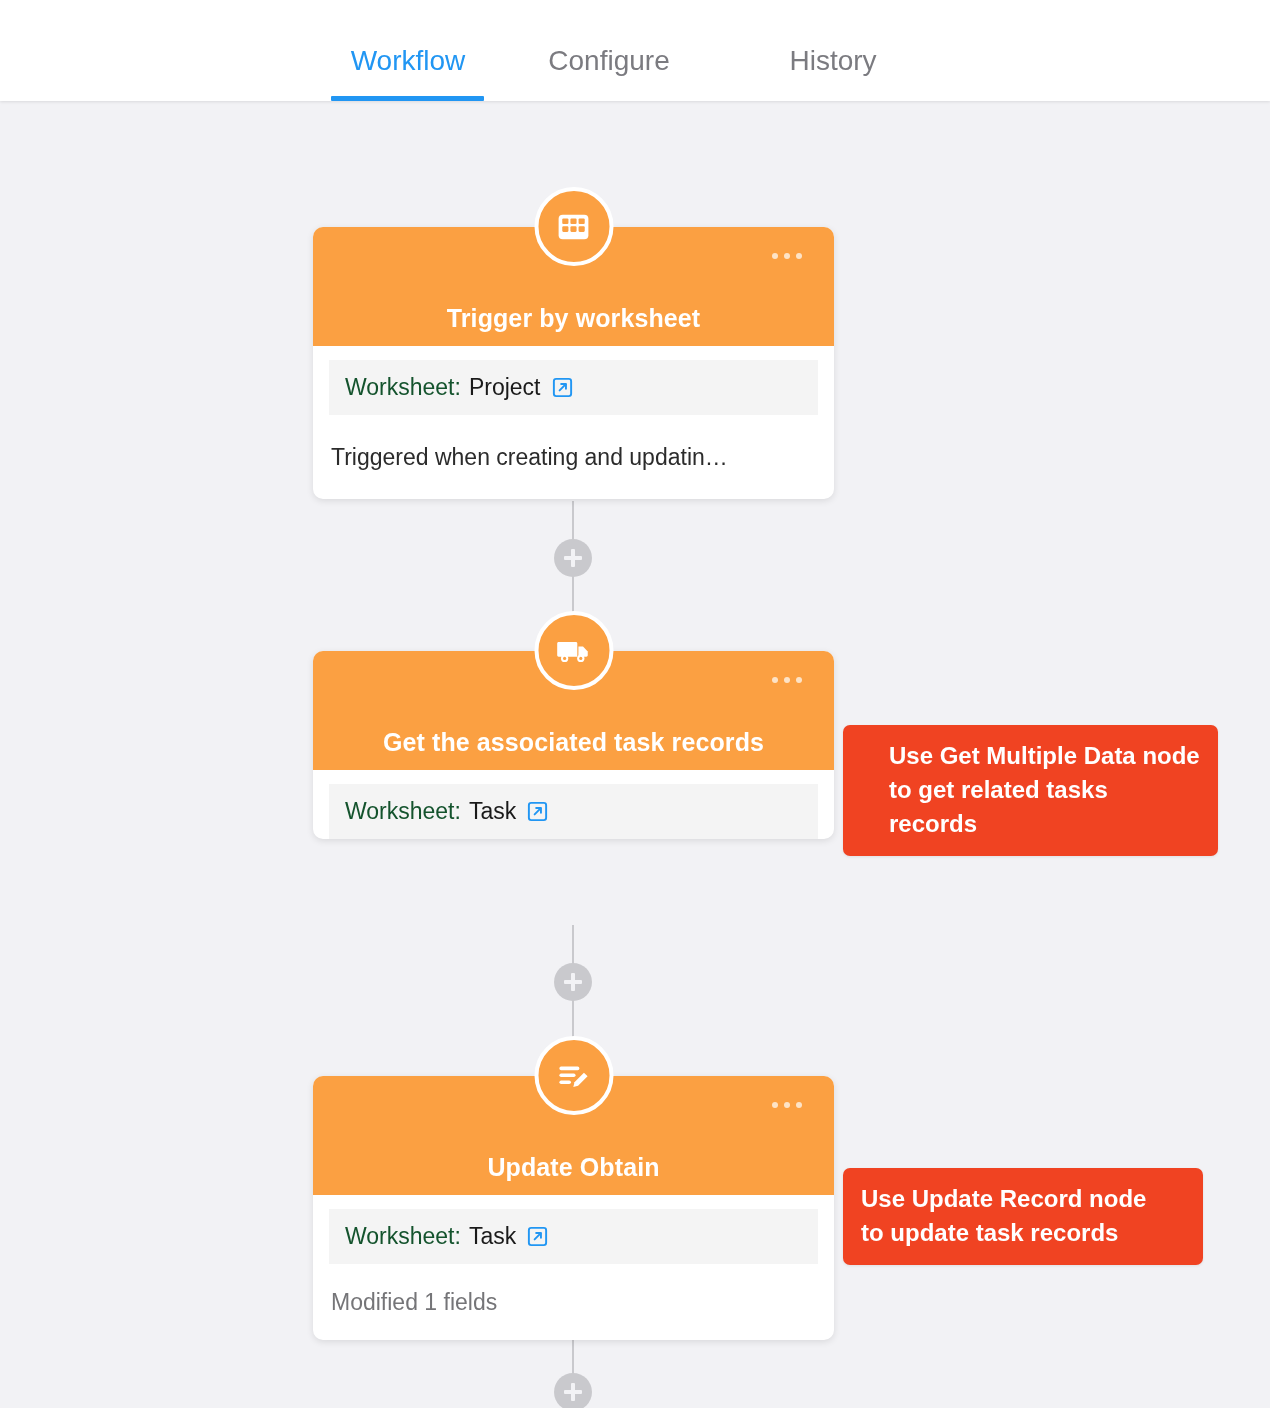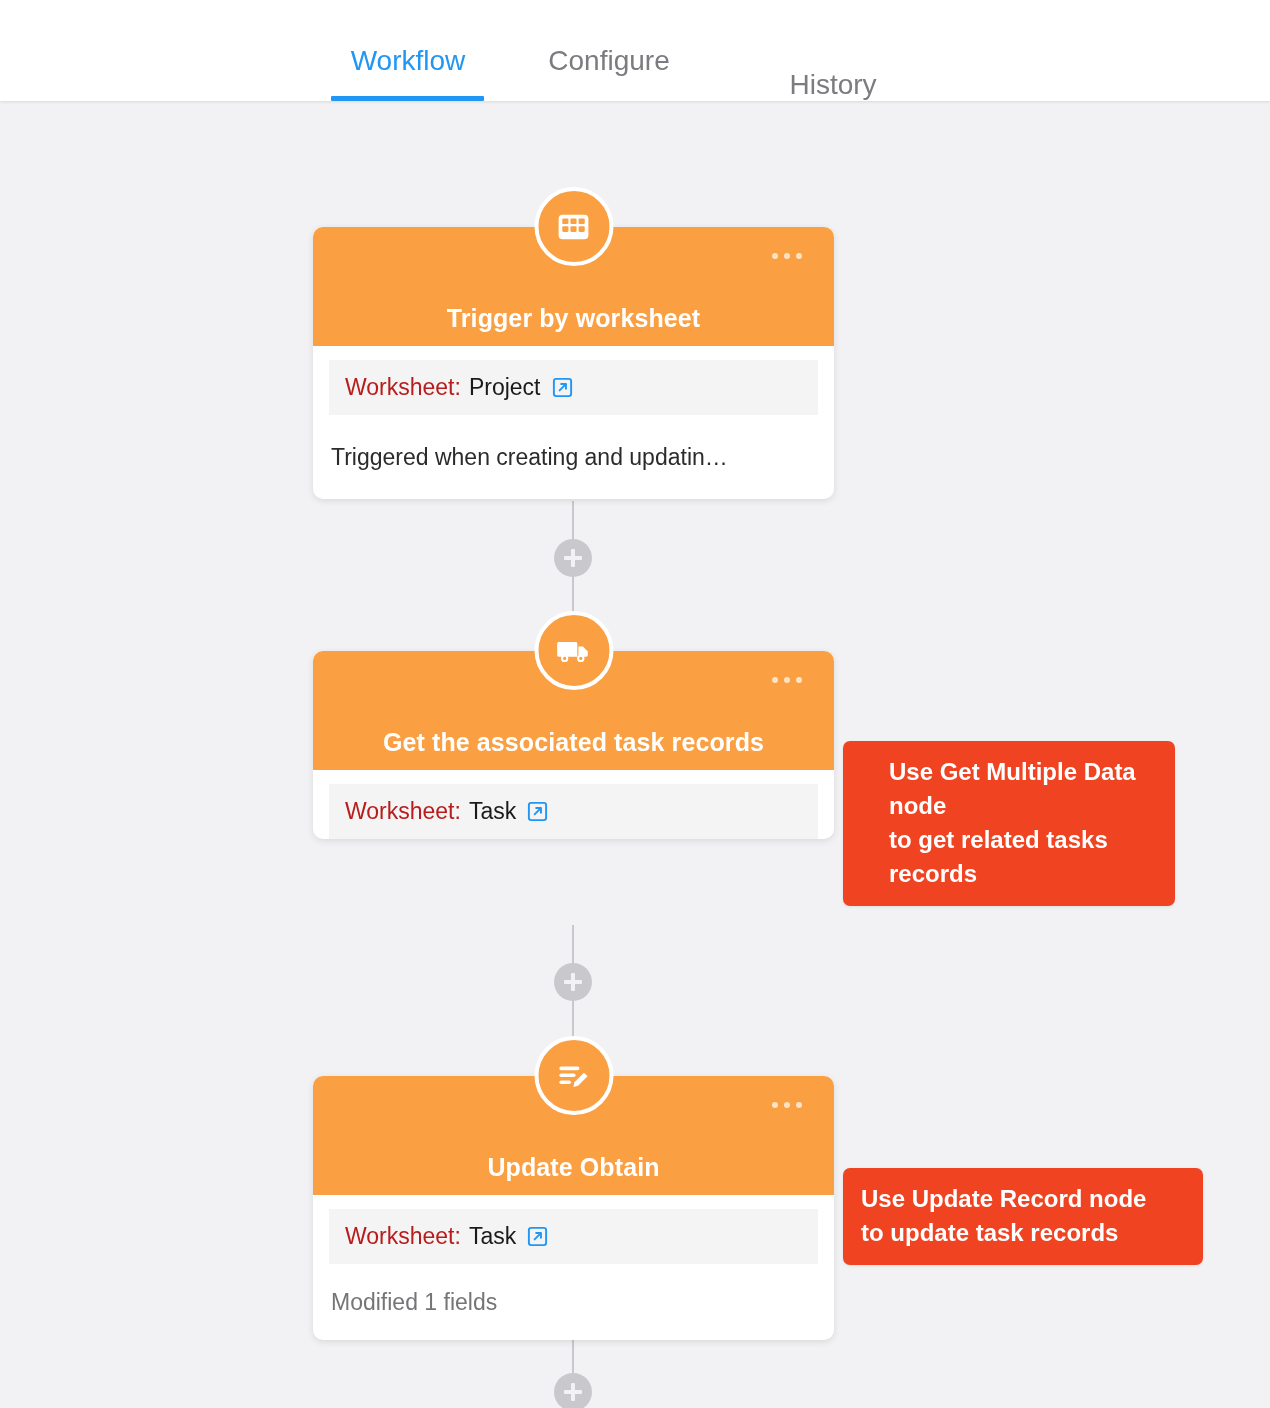--- a/index.html
+++ b/index.html
@@ -47,7 +47,7 @@
   .tab + .tab { margin-left: 0; }
   .tab.t-workflow { width: 154px; justify-content: center; color: #2196f3; }
   .tab.t-configure { width: 248px; justify-content: center; }
-  .tab.t-history { width: 200px; justify-content: center; align-items: flex-end; }
+  .tab.t-history { width: 200px; justify-content: center; }
   .tab-underline {
     position: absolute;
     left: 331px;

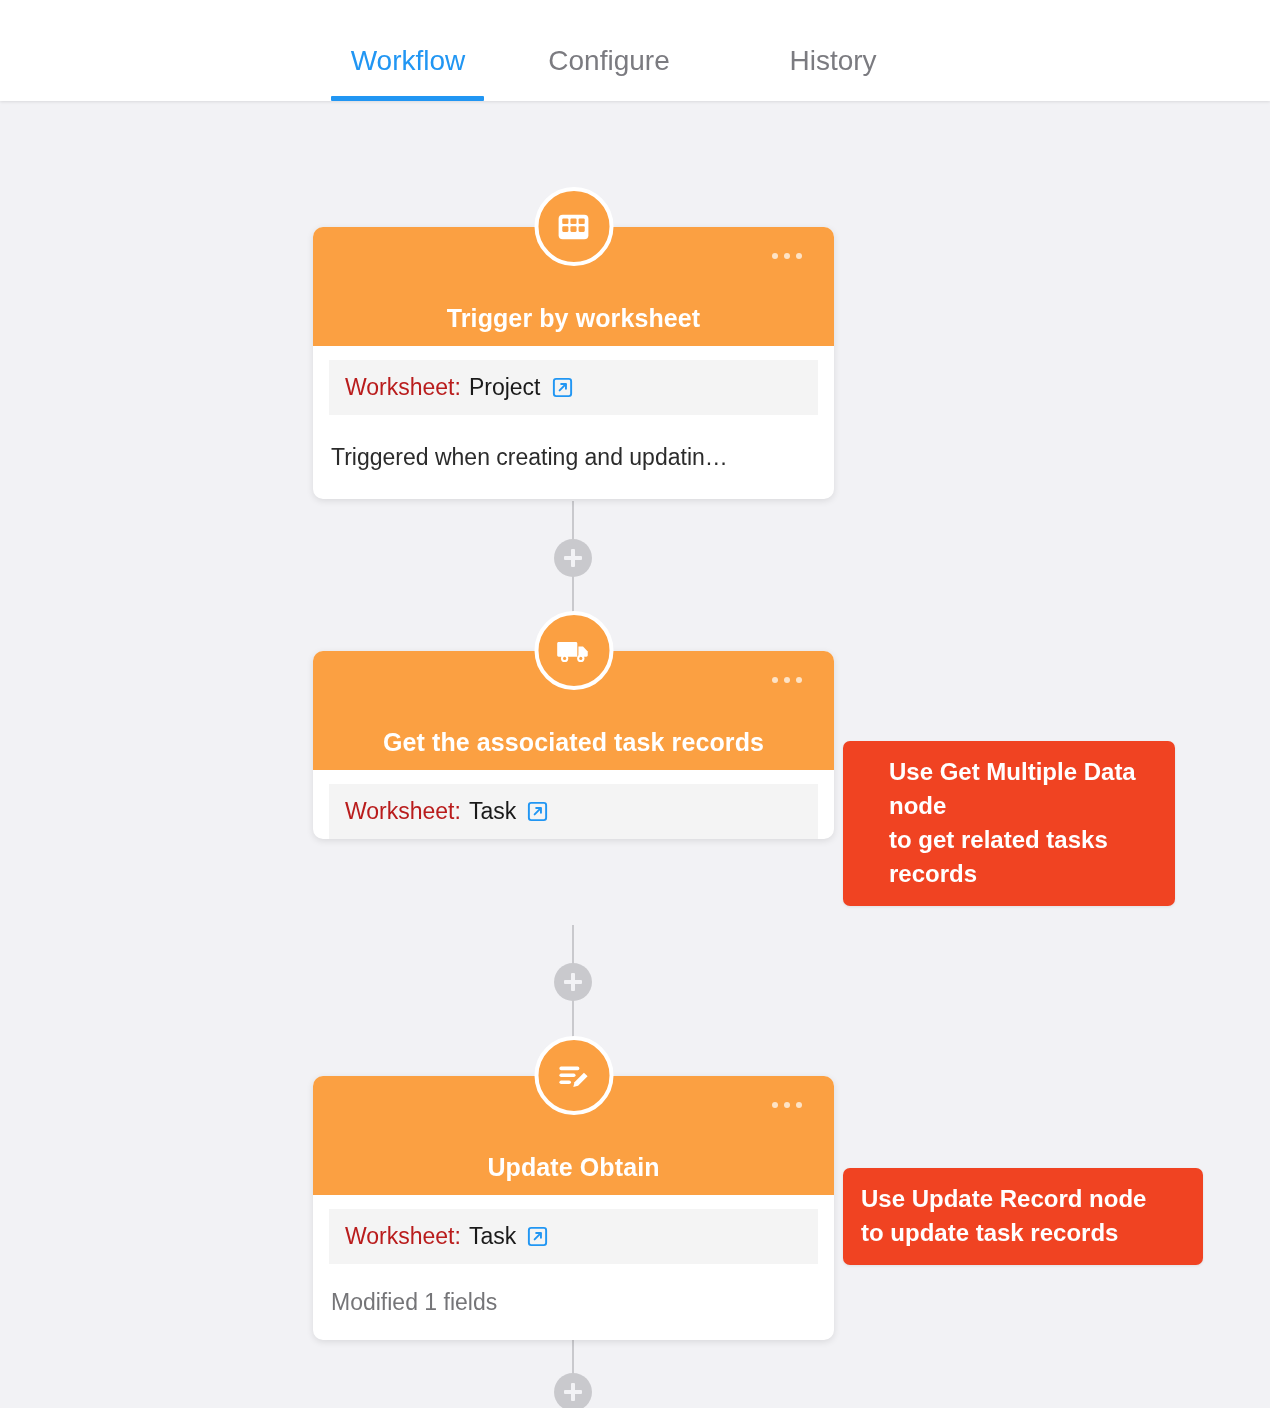--- a/index.html
+++ b/index.html
@@ -174,7 +174,7 @@
     padding: 0 16px;
     font-size: 23px;
   }
-  .ws-label { color: #b91c1c; }
+  .ws-label { color: #14532d; }
   .ws-value { color: #1a1a1a; margin-left: 8px; }
   .ws-link {
     margin-left: 10px;

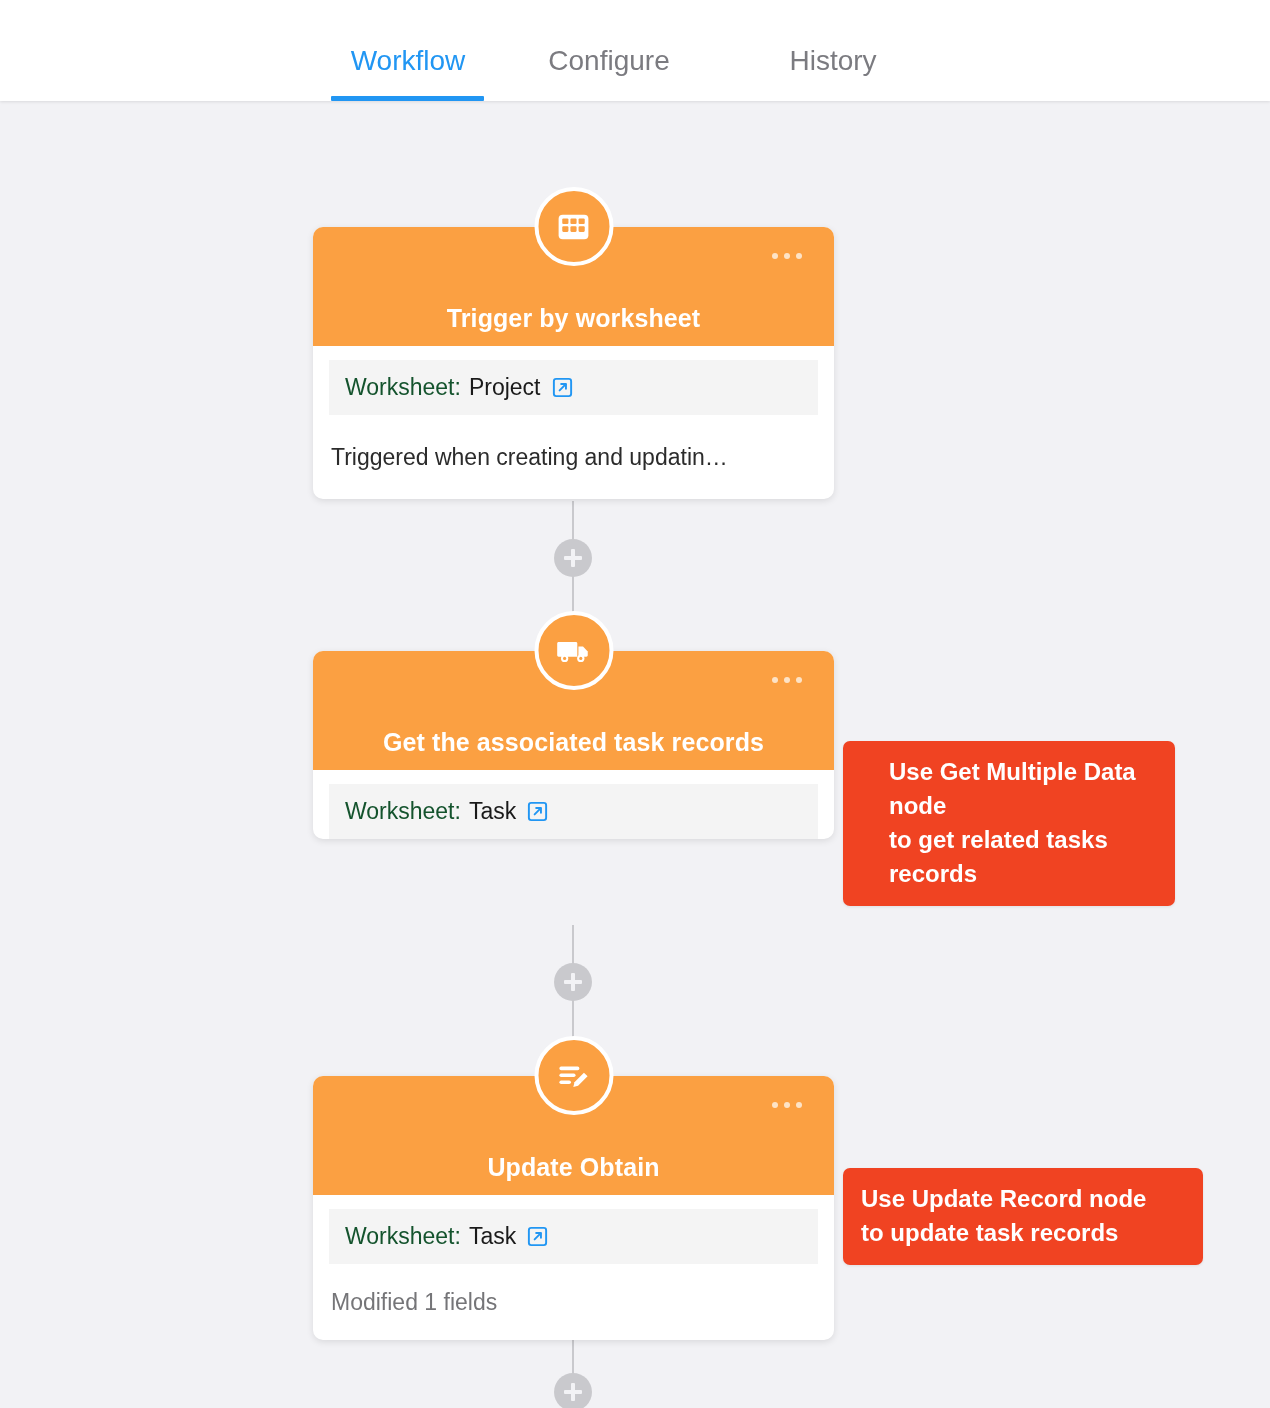--- a/index.html
+++ b/index.html
@@ -341,7 +341,7 @@
     </div>
   </div>
 
-  <div class="callout" style="top:640px; left:843px; width:332px;padding-left:46px;">
+  <div class="callout" style="top:624px; left:843px; width:375px;padding-left:46px;">
     <div>Use Get Multiple Data node</div>
     <div>to get related tasks records</div>
   </div>

